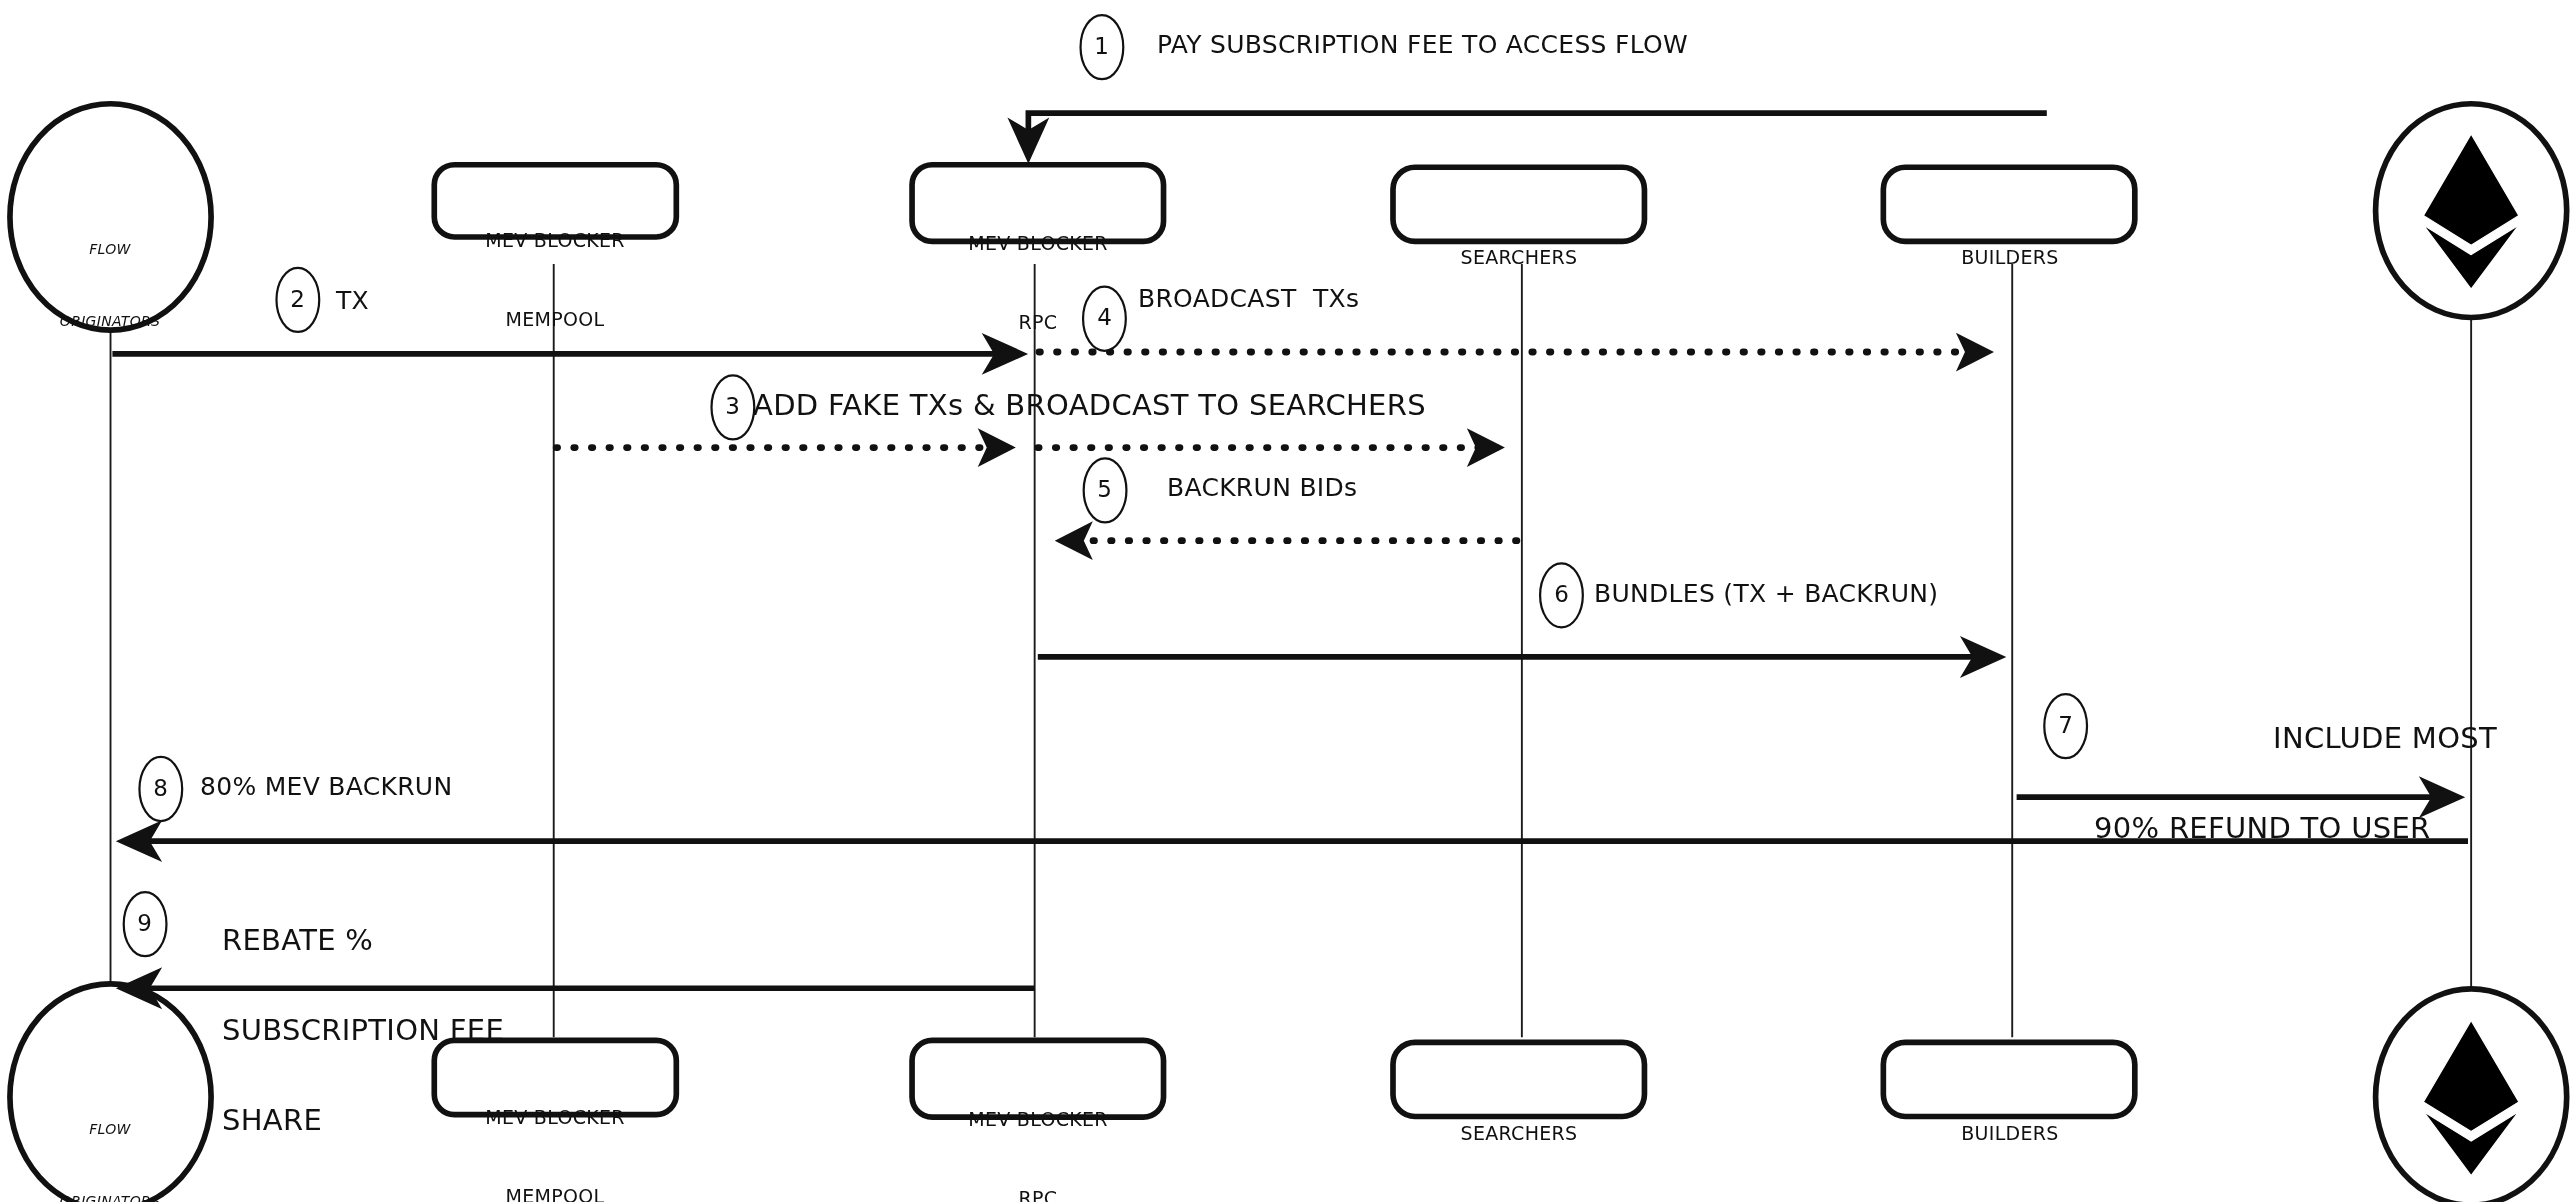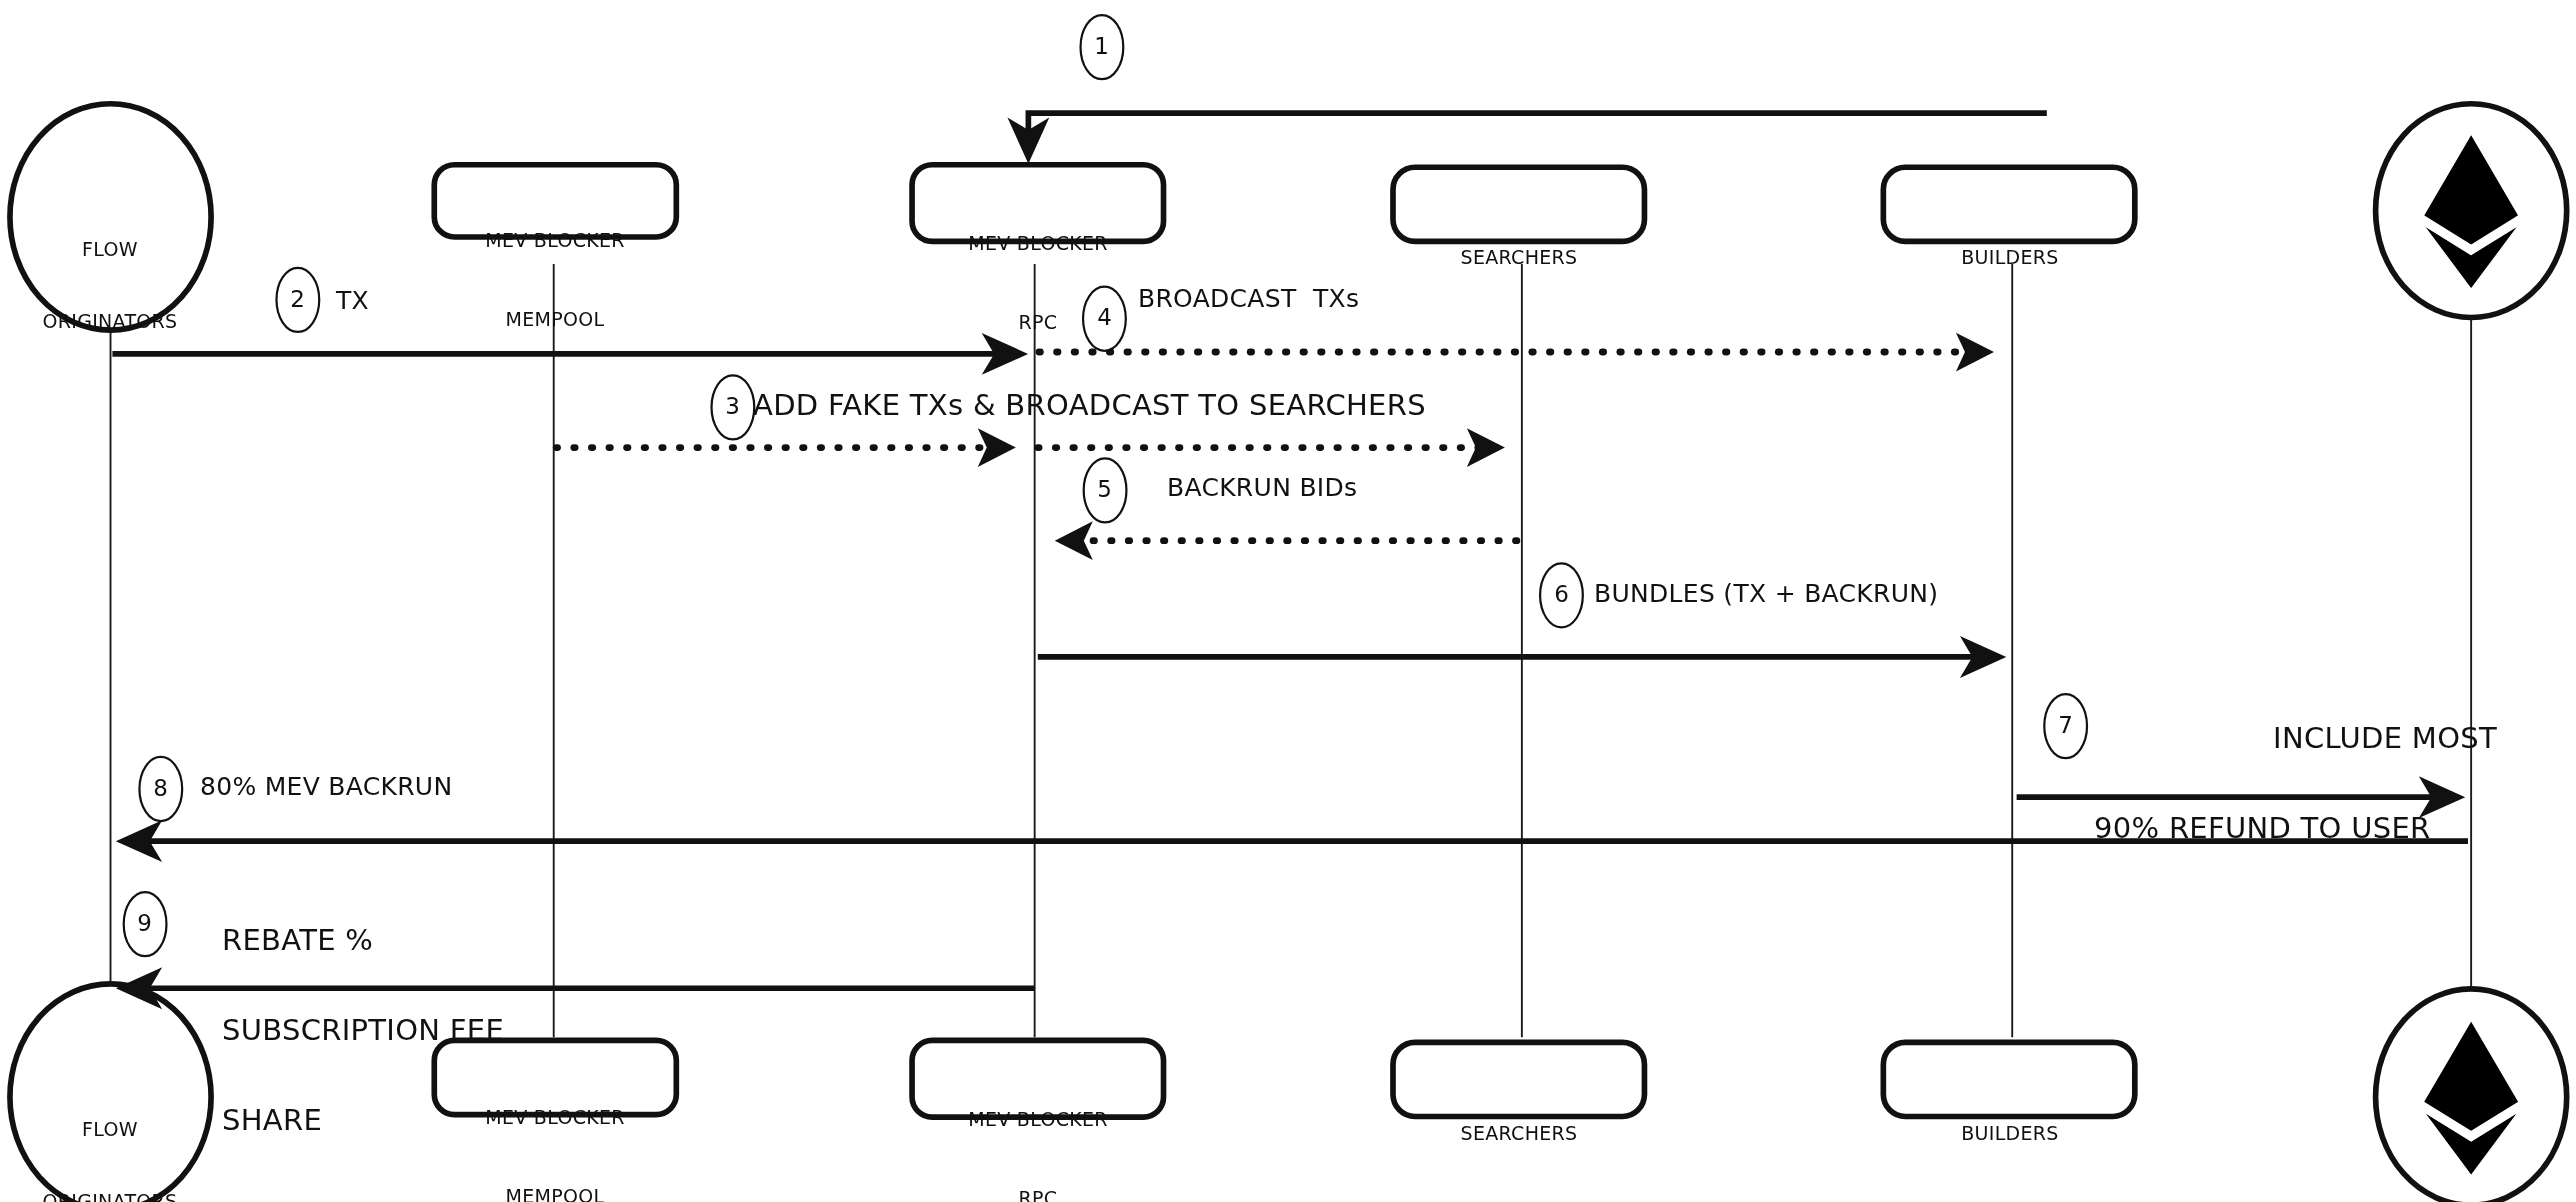--- a/index.html
+++ b/index.html
@@ -151,6 +151,7 @@
   <div class="num" style="left:145px;top:775px;">8</div>
   <div class="num" style="left:129px;top:910px;">9</div>
 
+  <div class="lbl msg" style="left:1157px;top:30px;">PAY SUBSCRIPTION FEE TO ACCESS FLOW</div>
   <div class="lbl msg" style="left:336px;top:286px;">TX</div>
   <div class="lbl msg small" style="left:753px;top:390px;">ADD FAKE TXs &amp; BROADCAST TO SEARCHERS</div>
   <div class="lbl msg" style="left:1138px;top:284px;">BROADCAST  TXs</div>

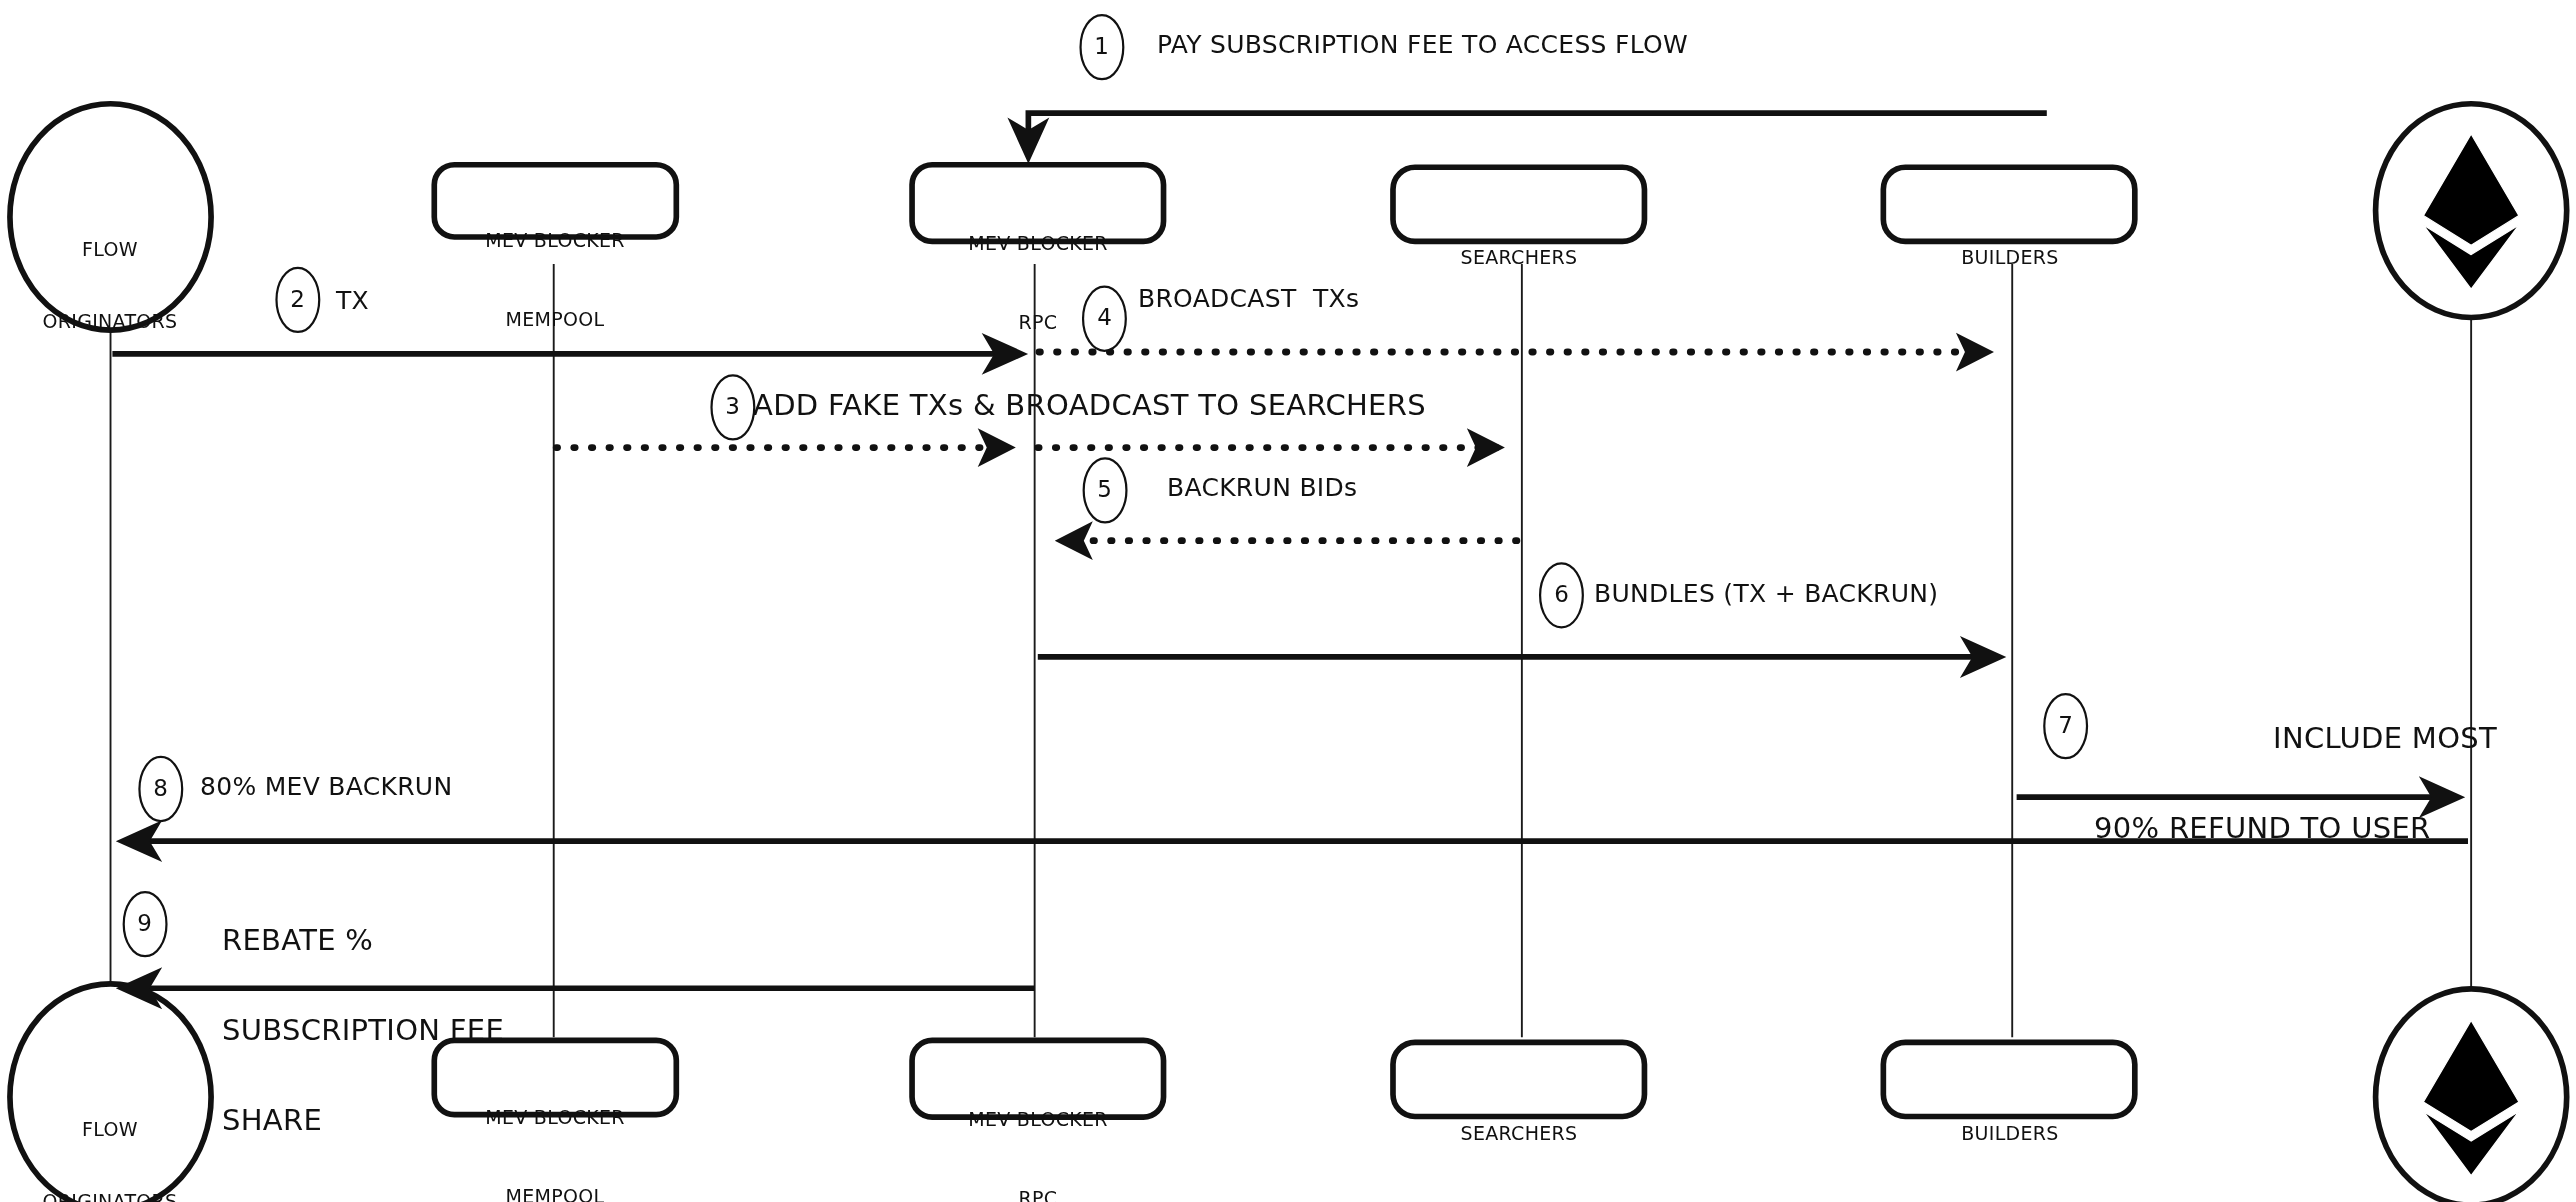--- a/index.html
+++ b/index.html
@@ -18,7 +18,7 @@
   .lbl{position:absolute;color:#111;letter-spacing:0.3px;
        font-family:"DejaVu Sans", sans-serif;white-space:pre;}
   .node-label{text-align:center;font-size:19px;line-height:26.4px;font-weight:400;}
-  .node-label.circle{font-size:19px;line-height:24px;}
+  .node-label.circle{font-size:14px;line-height:24px;font-style:italic;}
   .msg{font-size:25px;line-height:30px;}
   .msg.small{font-size:29px;line-height:30px;}
   .num{position:absolute;font-size:23px;color:#111;text-align:center;width:31px;}

